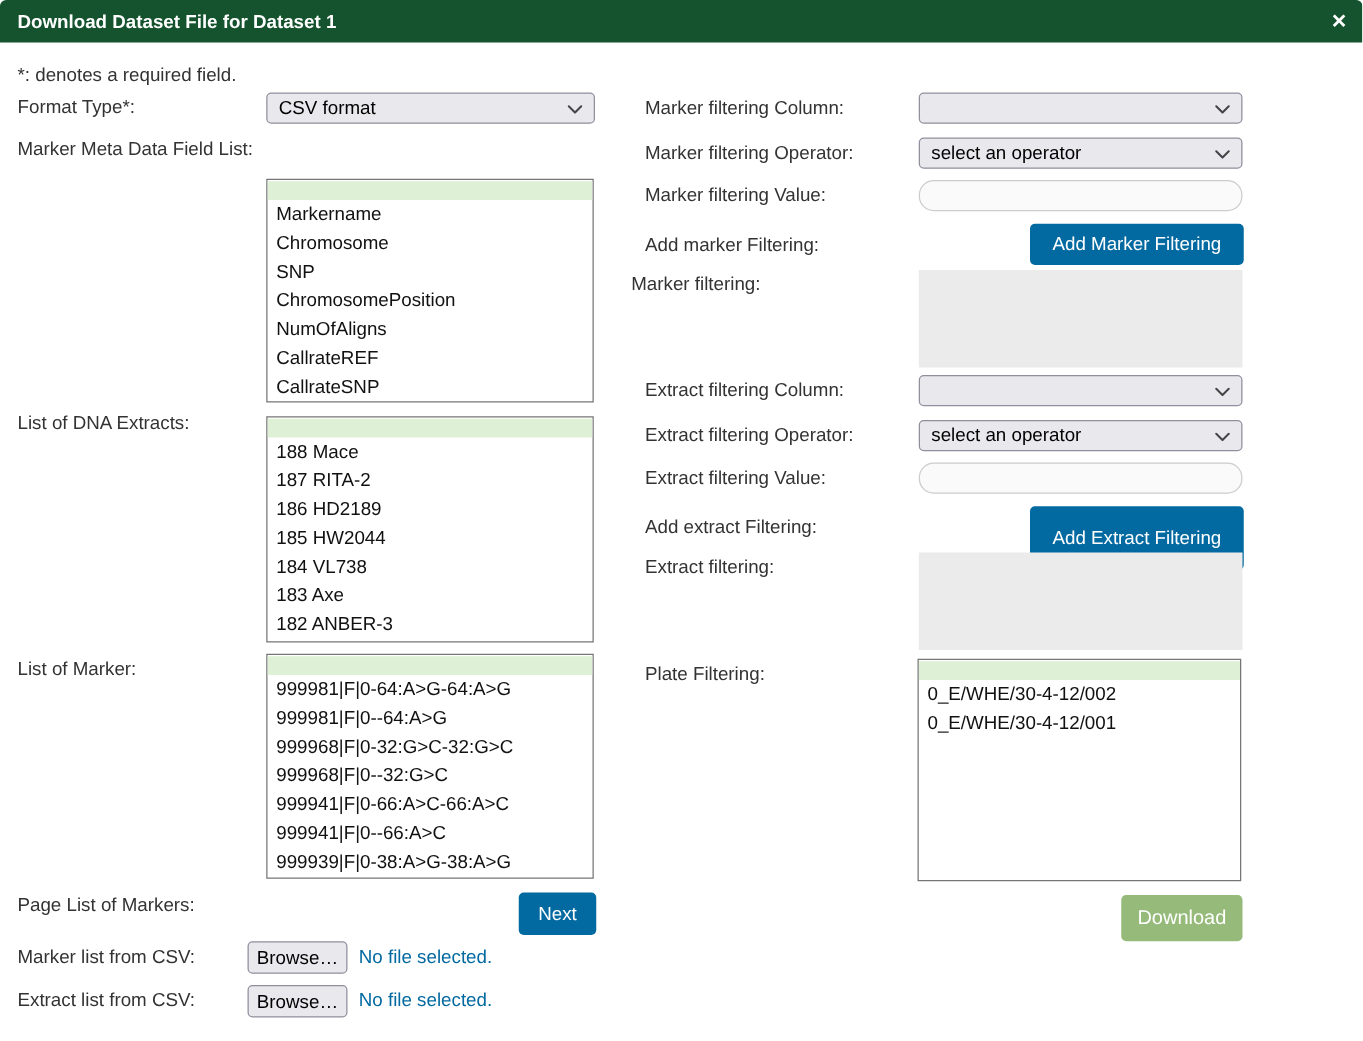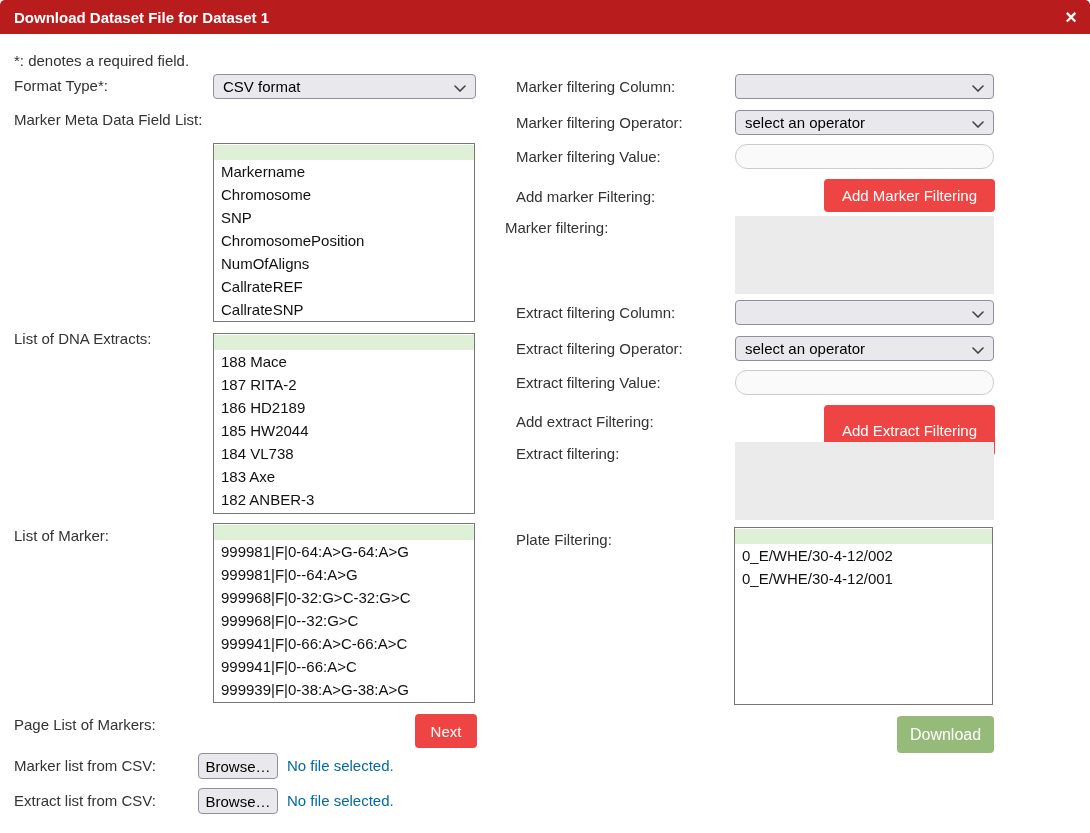--- a/index.html
+++ b/index.html
@@ -7,7 +7,7 @@
         font-family:"Liberation Sans",sans-serif;font-size:15px;color:#333;overflow:hidden;}
 
   
-  .hdr{position:absolute;left:0;top:0;width:1090px;height:34px;background:#b91c1c;
+  .hdr{position:absolute;left:0;top:0;width:1090px;height:34px;background:#14532d;
        border-radius:5px 5px 0 0;display:flex;align-items:center;}
   .hdr-title{color:#fff;font-weight:bold;font-size:15px;padding-left:14px;white-space:nowrap;}
   .hdr-close{position:absolute;right:13px;top:0;height:34px;display:flex;align-items:center;

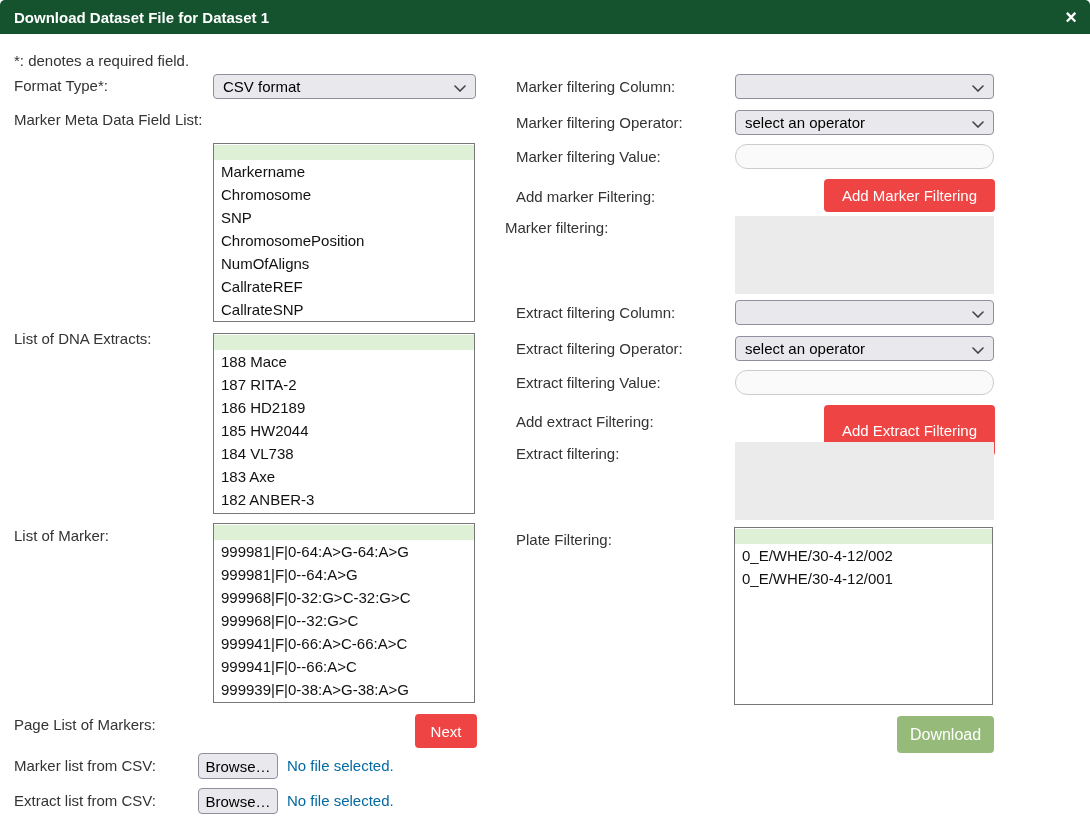--- a/index.html
+++ b/index.html
@@ -23,7 +23,7 @@
   .input{position:absolute;box-sizing:border-box;height:25px;background:#fafafa;
          border:1px solid #cccccc;border-radius:12px;}
 
-  .btn{position:absolute;box-sizing:border-box;background:#ef4444;color:#fff;border:none;
+  .btn{position:absolute;box-sizing:border-box;background:#0369a1;color:#fff;border:none;
        border-radius:4px;display:flex;align-items:center;justify-content:center;
        font-size:15px;font-family:inherit;cursor:pointer;white-space:nowrap;}
   .btn.muted{background:#95ba79;font-size:16px;}

